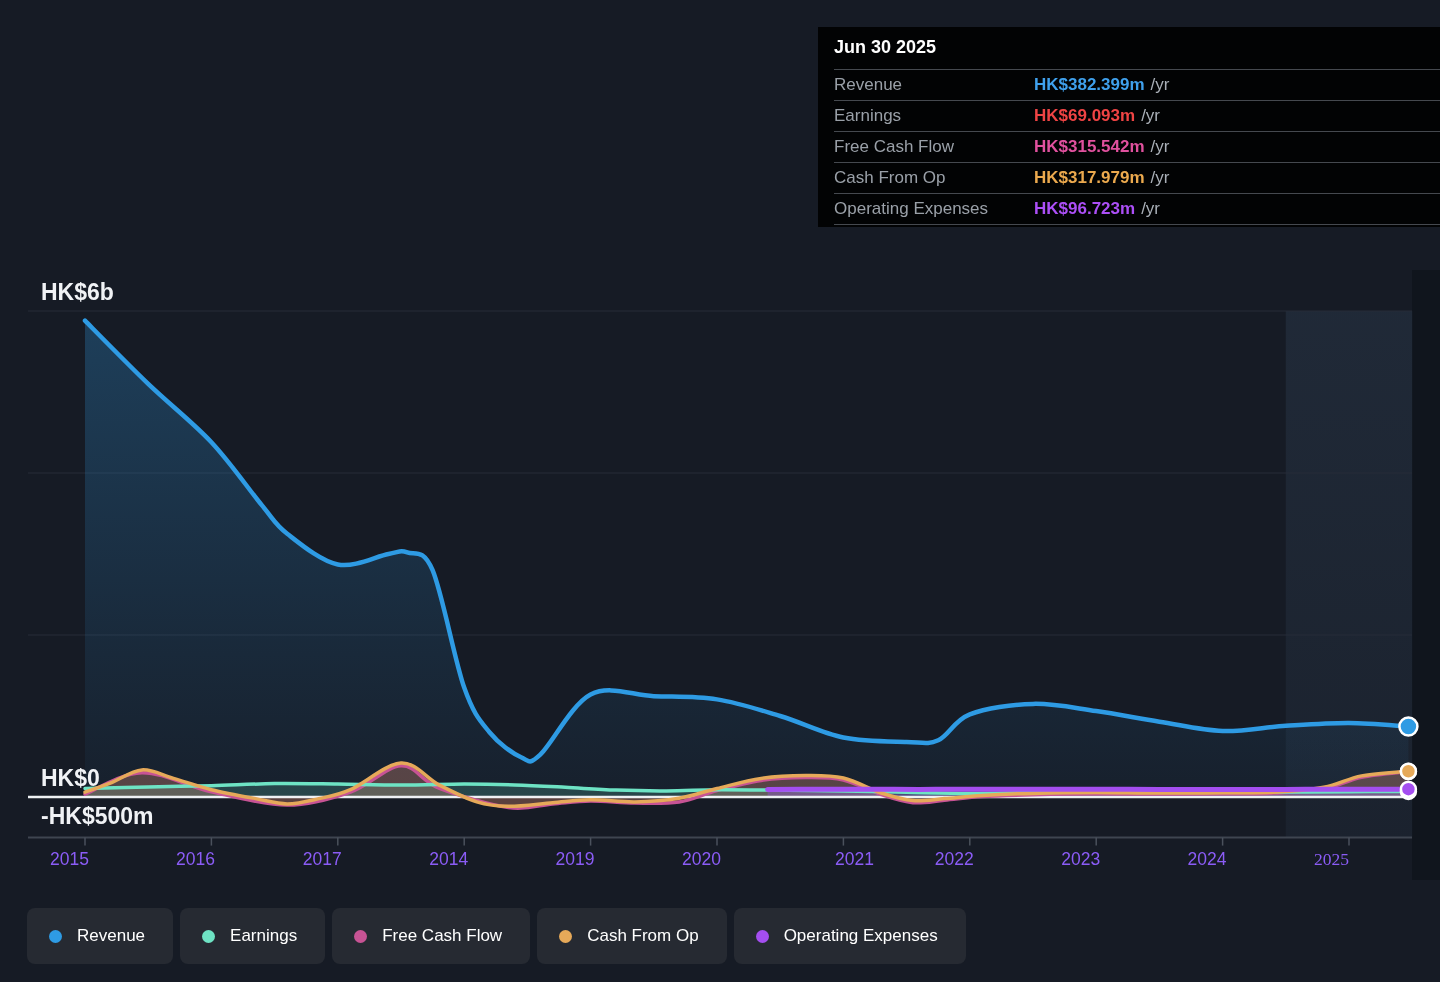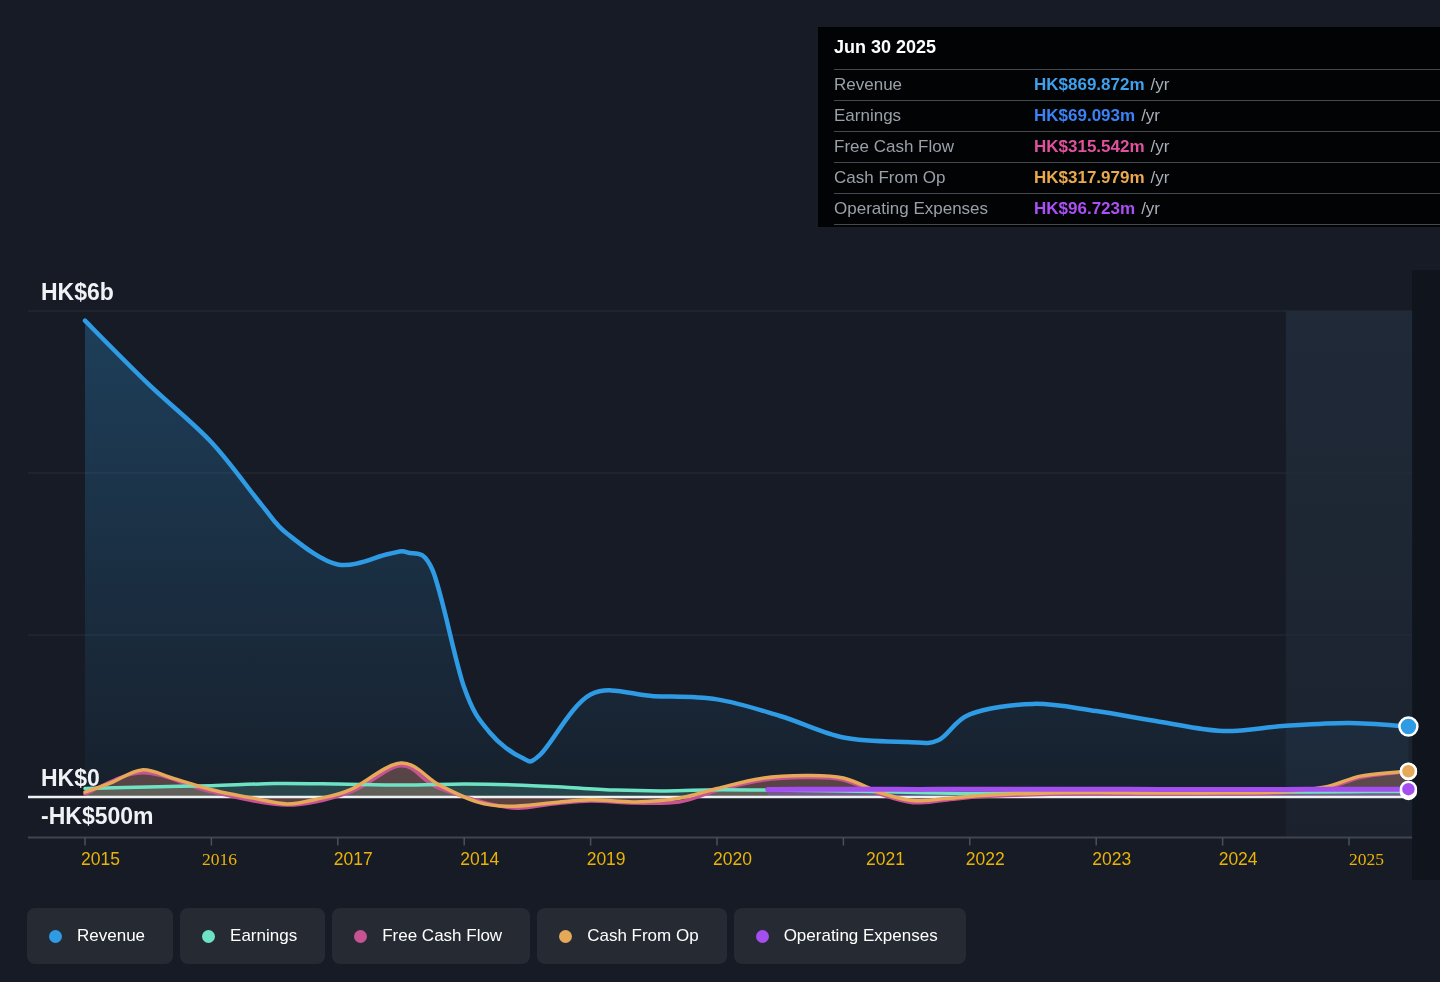--- a/index.html
+++ b/index.html
@@ -100,7 +100,7 @@
 
     <div class="tt-row">
       <span class="tt-label">Revenue</span>
-      <span class="tt-value" style="color: rgb(63, 160, 236);">HK$869.872m</span>
+      <span class="tt-value" style="color: rgb(63, 160, 236);">HK$382.399m</span>
       <span class="tt-suffix">/yr</span>
     </div>
     <div class="tt-row">

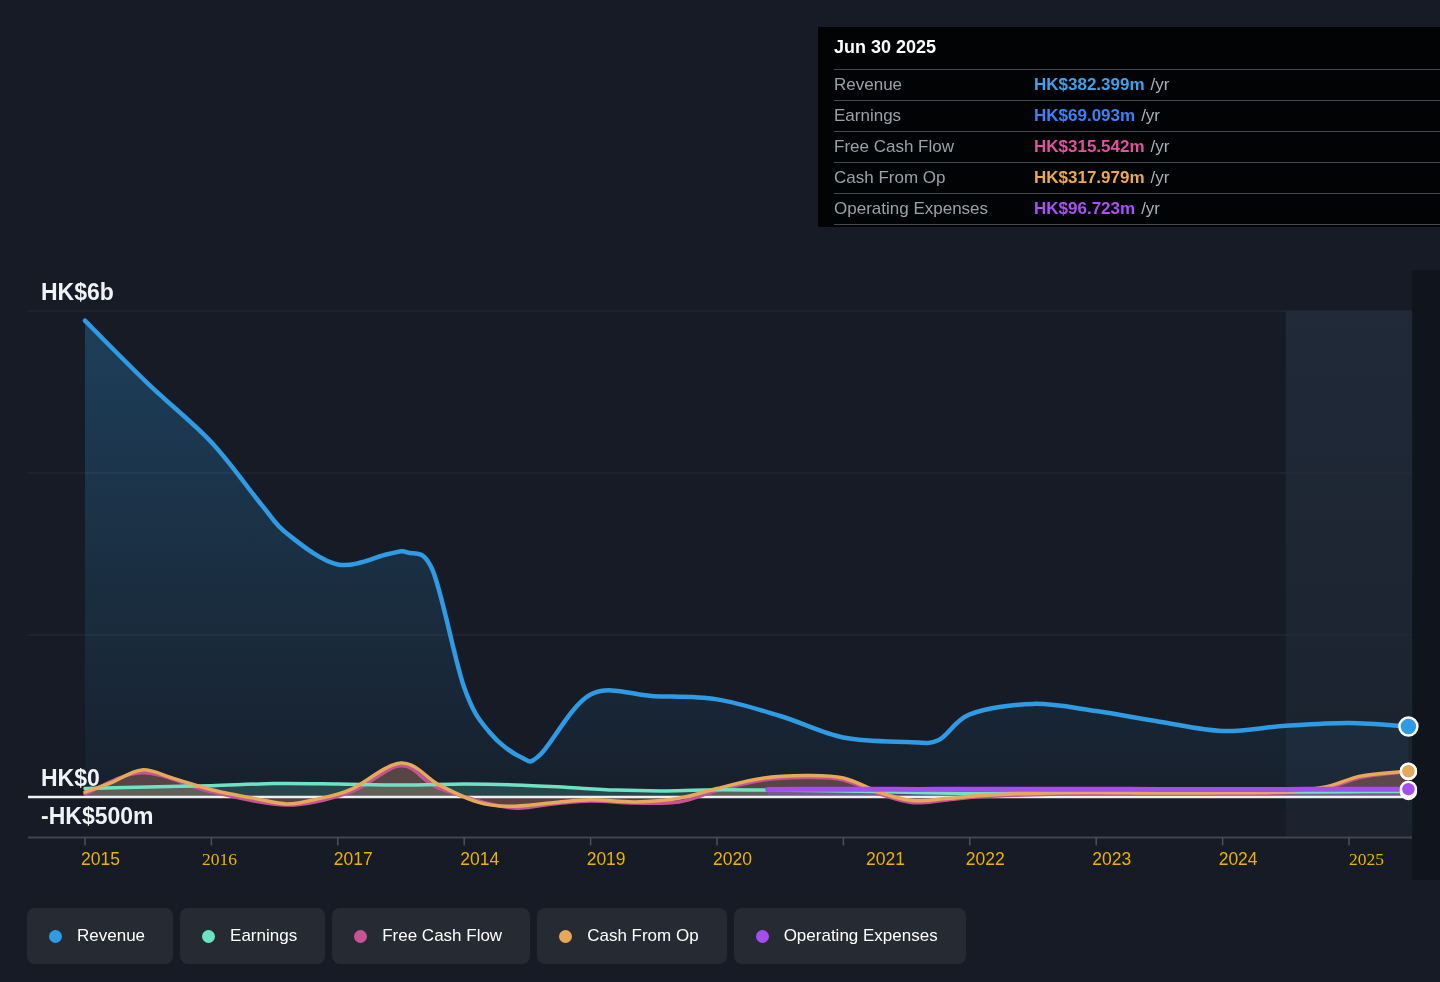--- a/index.html
+++ b/index.html
@@ -105,7 +105,7 @@
     </div>
     <div class="tt-row">
       <span class="tt-label">Earnings</span>
-      <span class="tt-value" style="color: #3b82f6;">HK$69.093m</span>
+      <span class="tt-value" style="color: #ef4444;">HK$69.093m</span>
       <span class="tt-suffix">/yr</span>
     </div>
     <div class="tt-row">

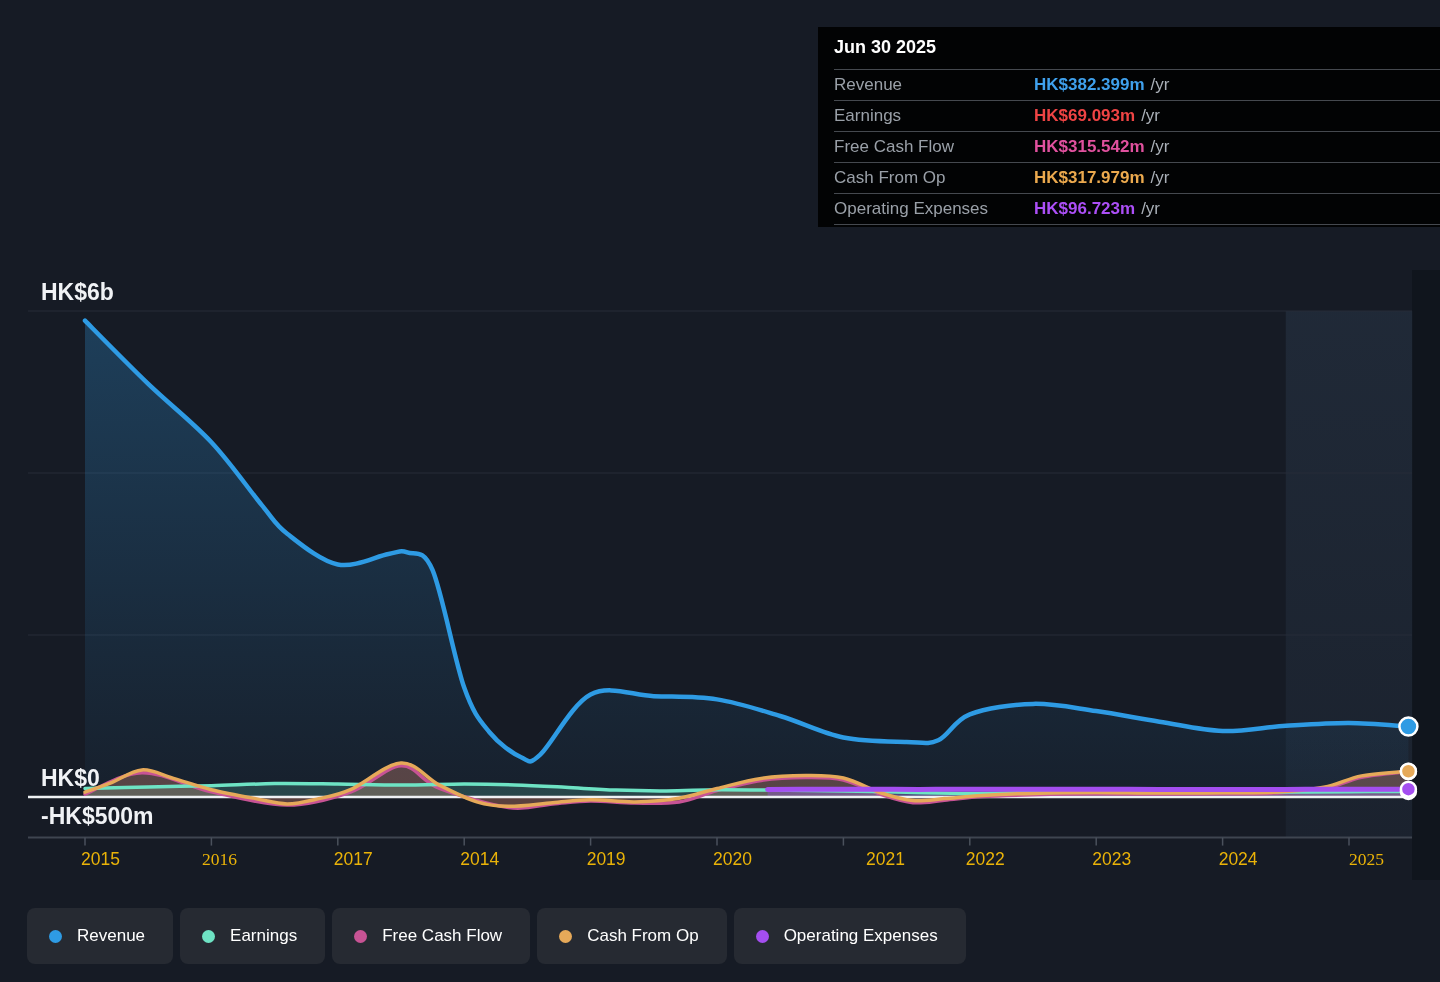--- a/index.html
+++ b/index.html
@@ -7,8 +7,8 @@
         font-family:"Liberation Sans","DejaVu Sans",sans-serif;}
   #chart-svg{position:absolute;left:0;top:0;}
   .ylab{position:absolute;left:41px;font-size:23px;font-weight:700;color:#f0f2f5;line-height:20px;}
-  .xlab{position:absolute;top:849px;width:70px;margin-left:-35px;text-align:right;
-        font-size:17.5px;font-weight:500;color:#eab308;}
+  .xlab{position:absolute;top:849px;width:70px;margin-left:-35px;text-align:left;
+        font-size:17.5px;font-weight:500;color:#8b5cf6;}
   
   .tooltip{position:absolute;left:818px;top:27px;width:674px;box-sizing:border-box;
            background:#020304;padding:4px 16px 2px 16px;}

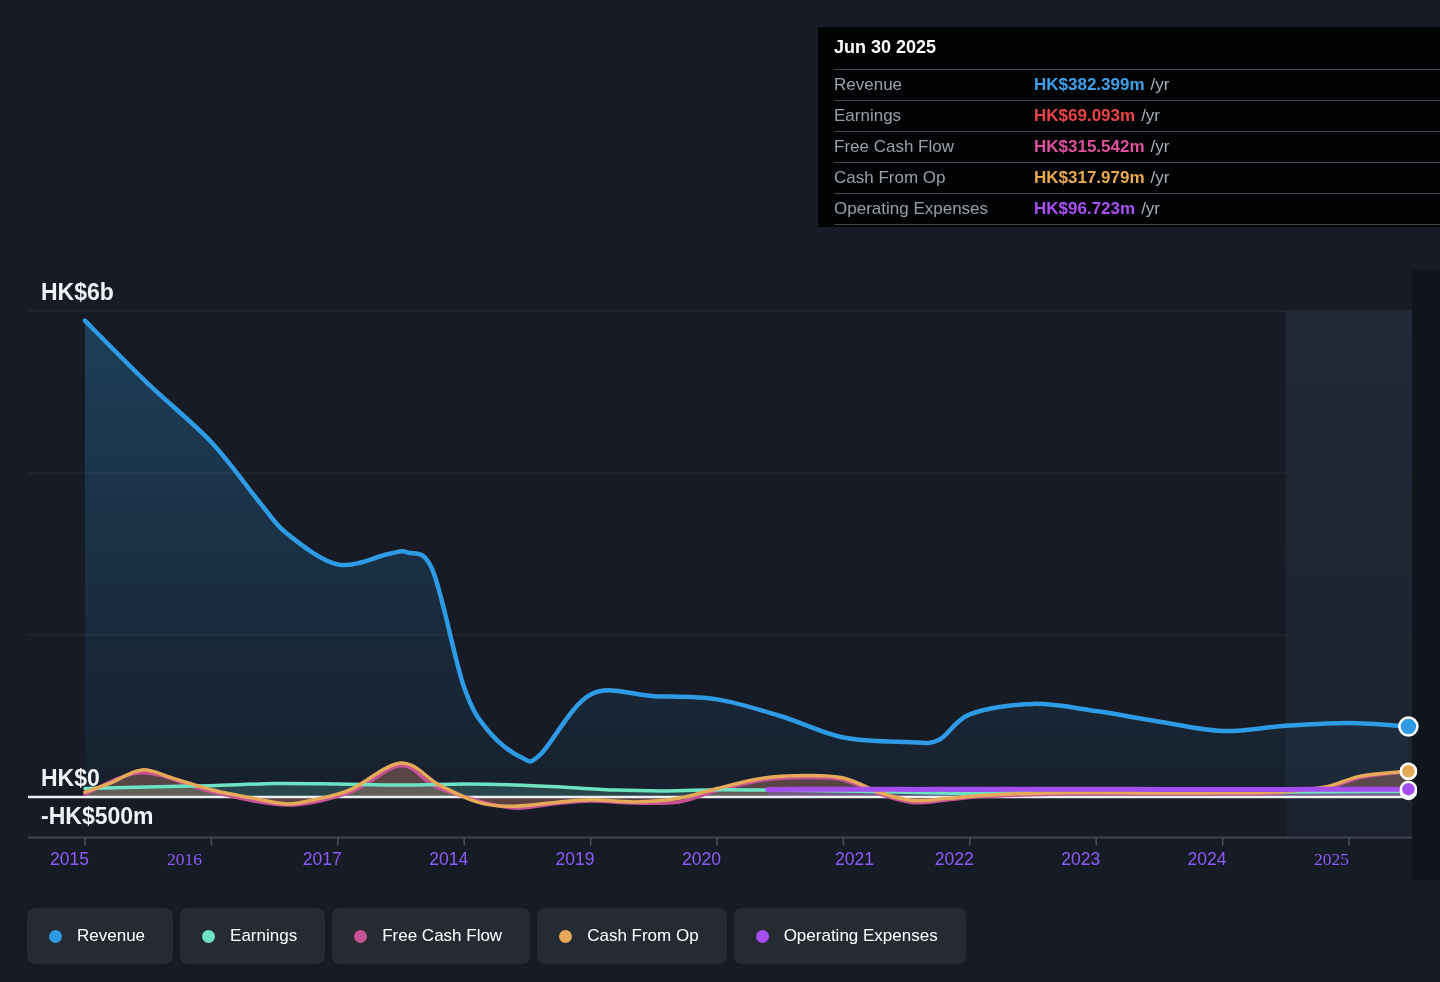--- a/index.html
+++ b/index.html
@@ -83,7 +83,7 @@
 
   <div id="x-axis-labels">
       <span class="xlab" style="left: 85px;">2015</span>
-      <span class="xlab" style="left: 202px; font-family: Liberation Serif, serif;">2016</span>
+      <span class="xlab" style="left: 211px;">2016</span>
       <span class="xlab" style="left: 337.8px;">2017</span>
       <span class="xlab" style="left: 464.2px;">2014</span>
       <span class="xlab" style="left: 590.6px;">2019</span>

